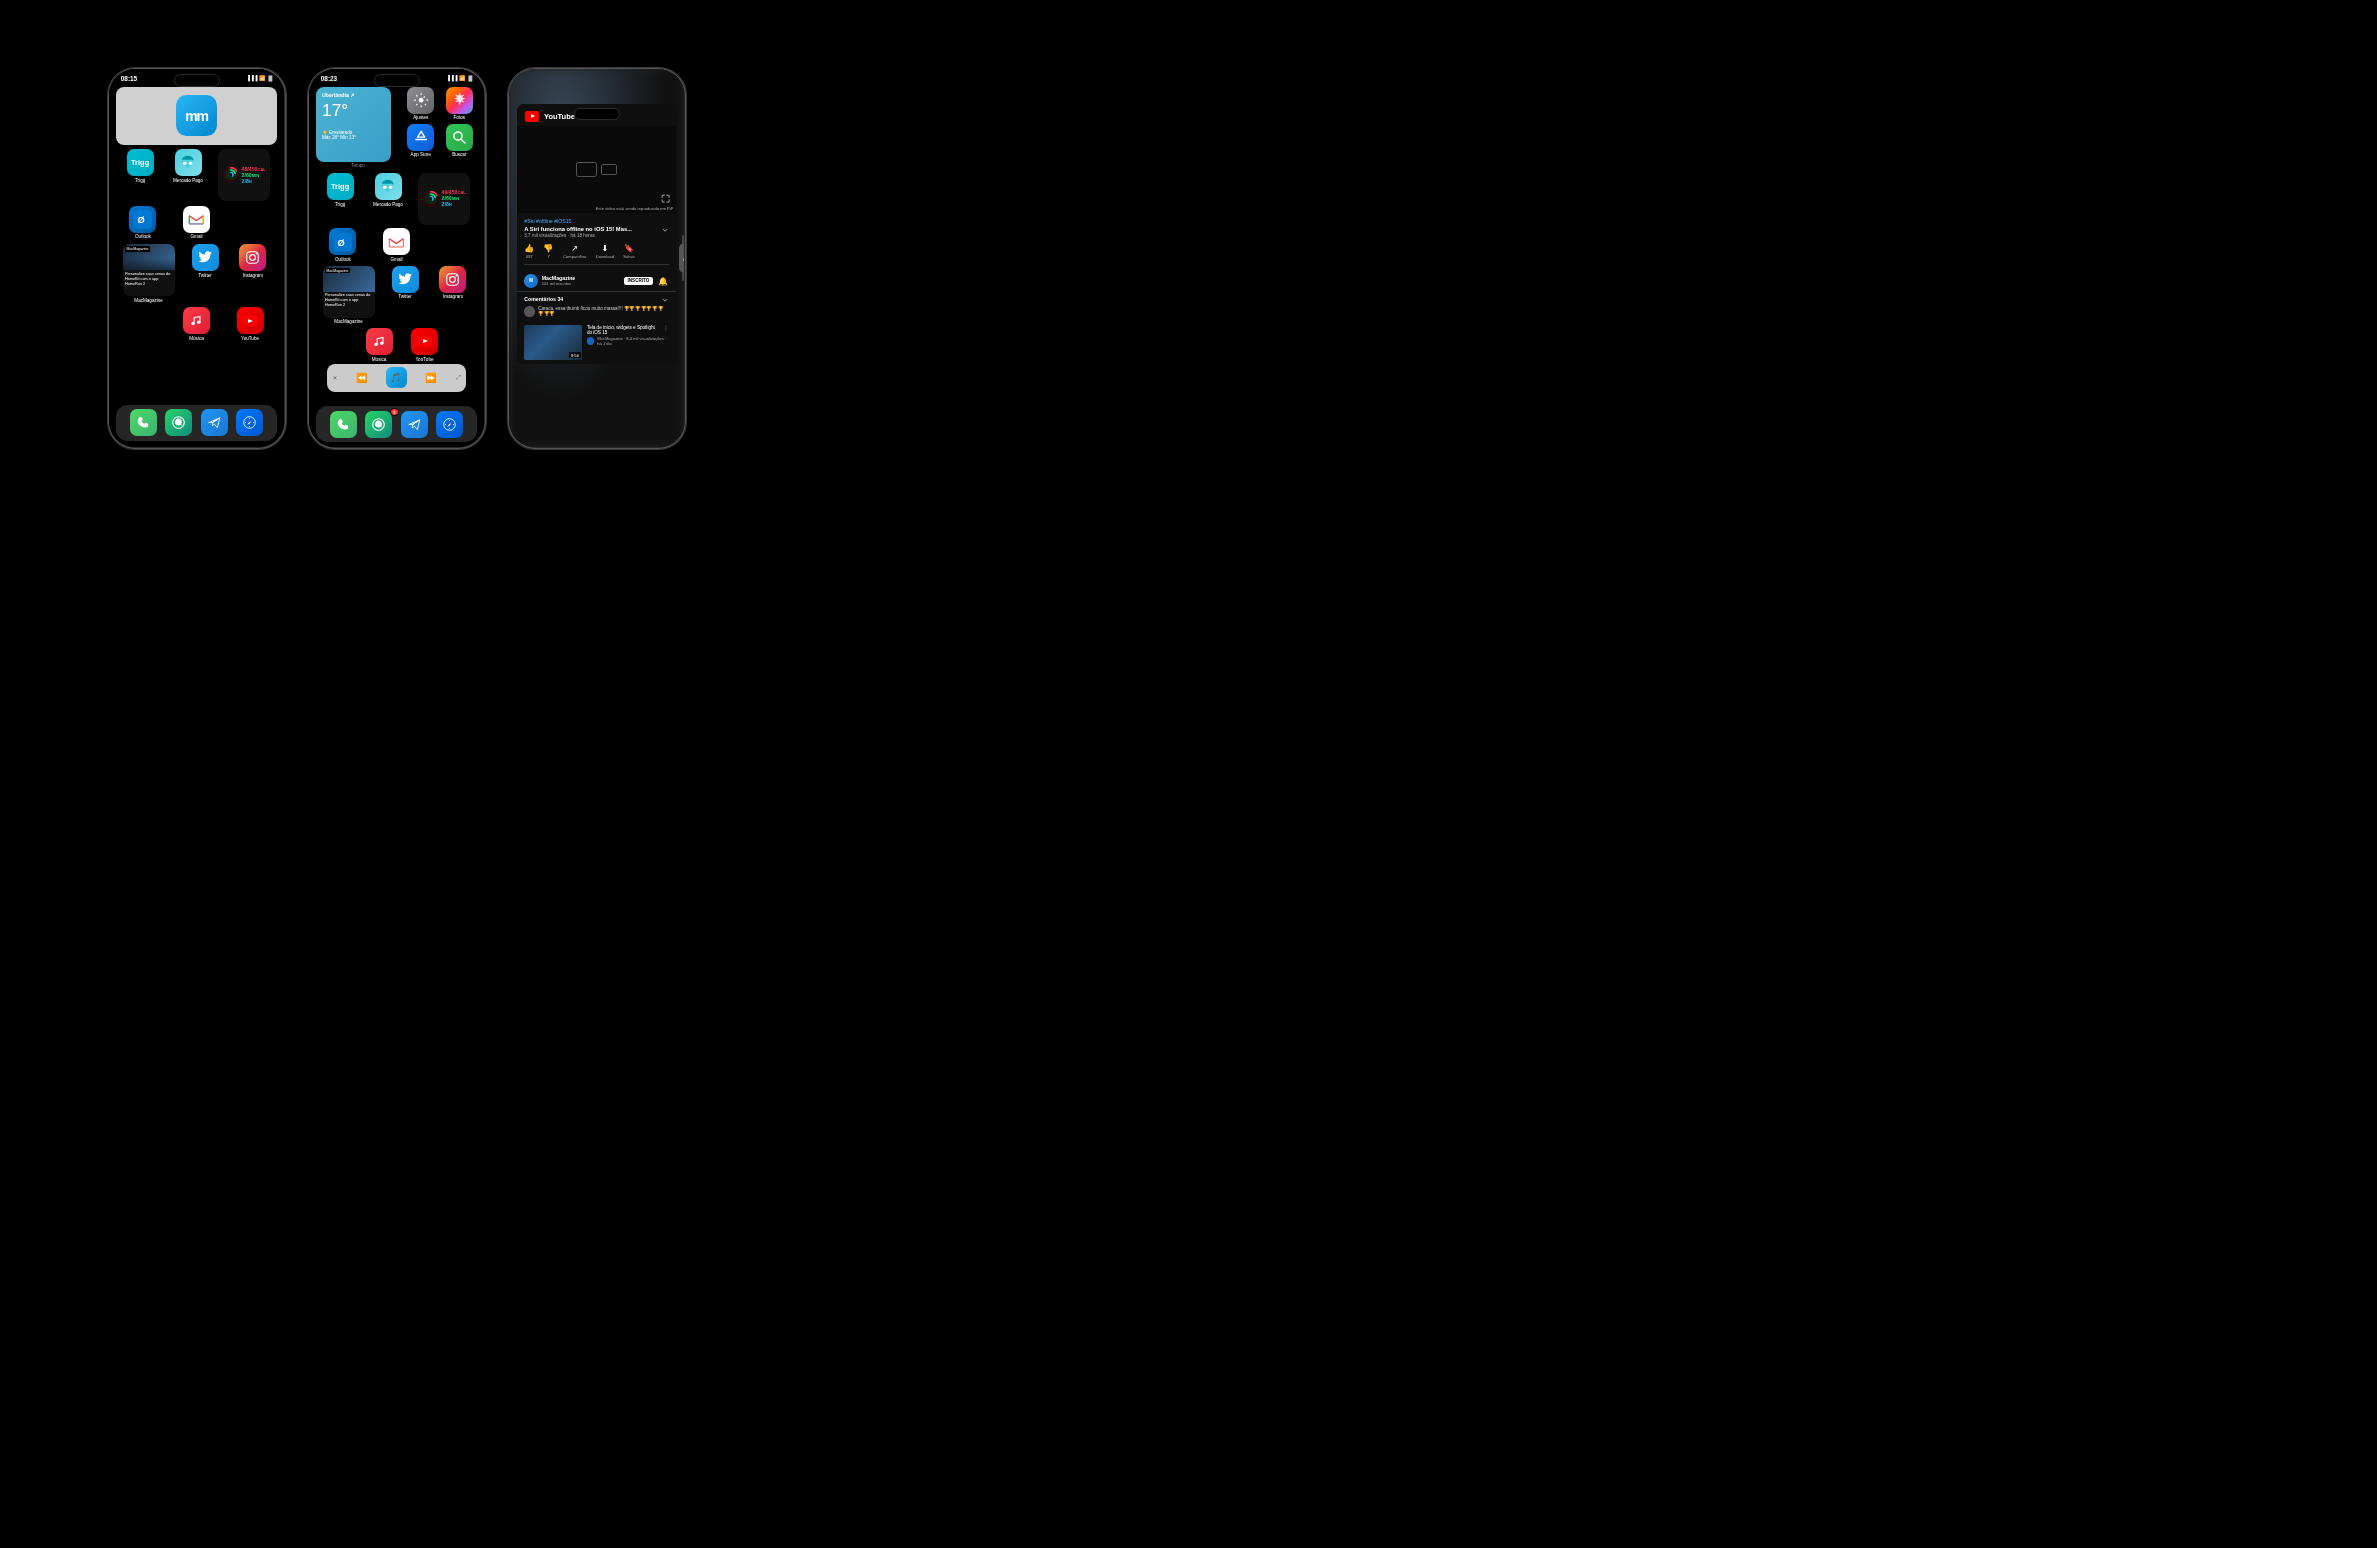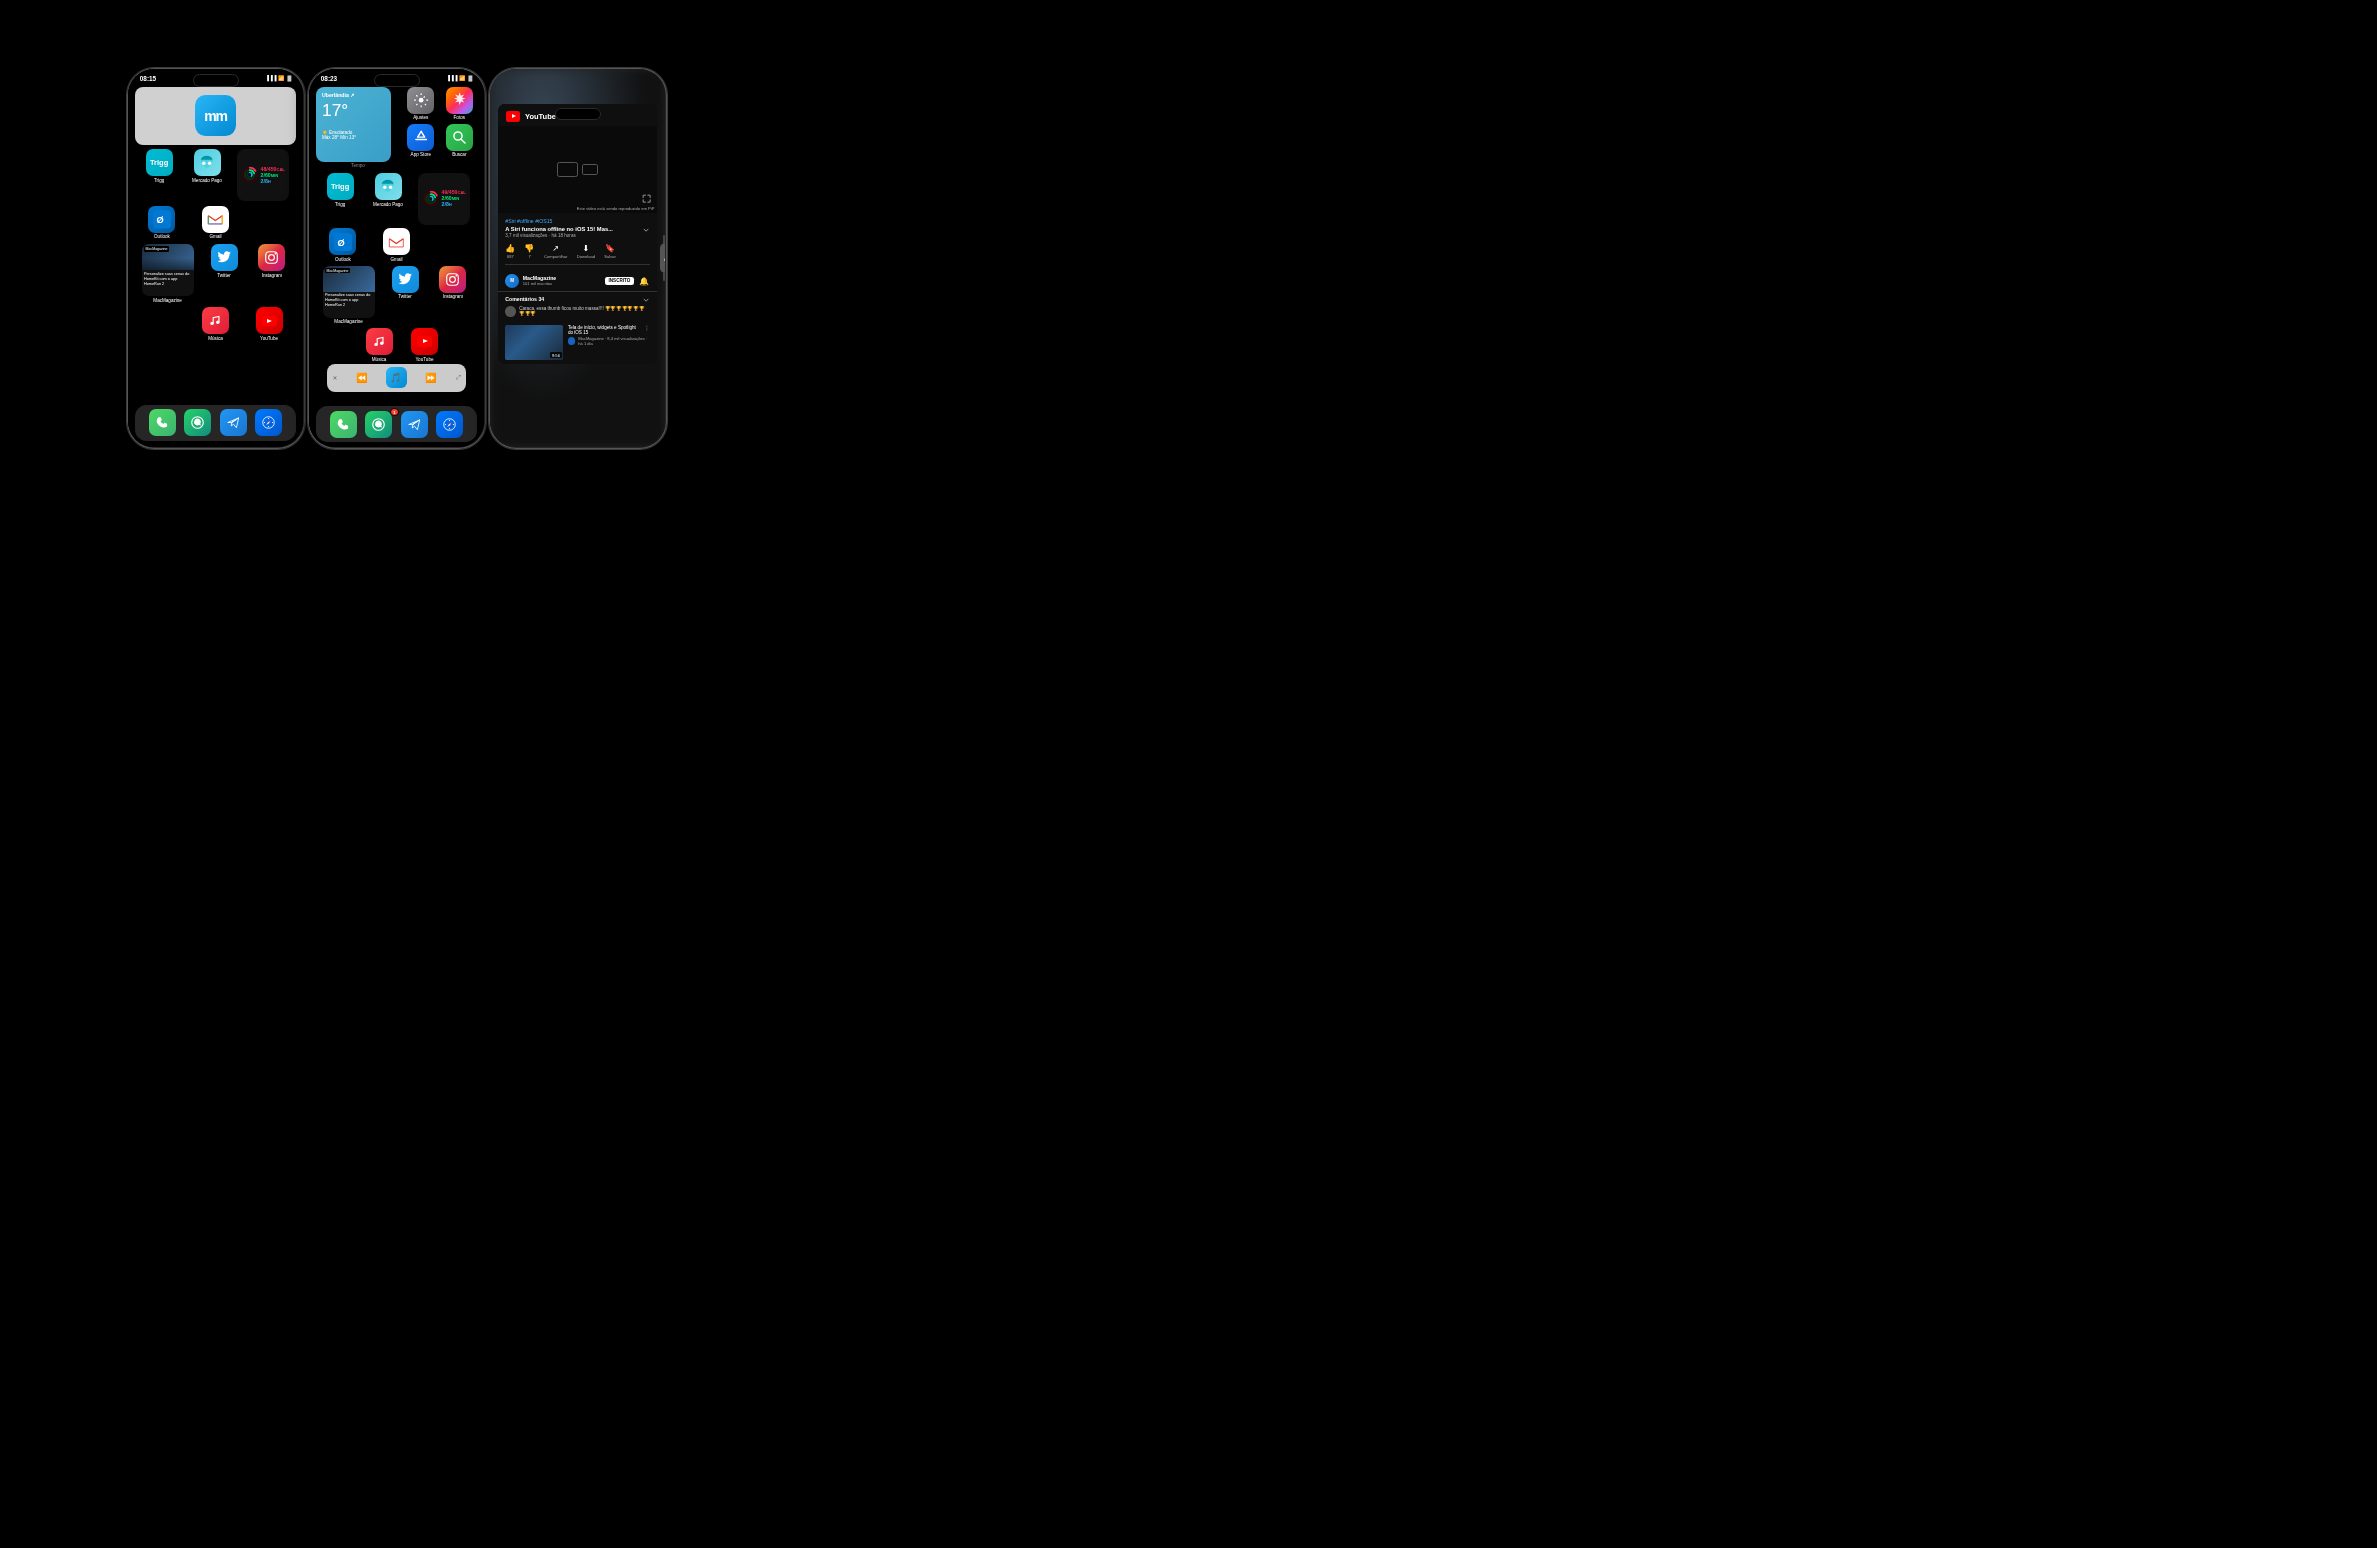--- a/index.html
+++ b/index.html
@@ -569,7 +569,7 @@
   </div>
 </div>
 
-<div class="phone-wrapper" style="margin: 0 1px; justify-content: center;">
+<div class="phone-wrapper" style="margin: 0 20px; justify-content: center;">
   <div class="phone">
     <div class="phone-inner">
       <div class="screen">

